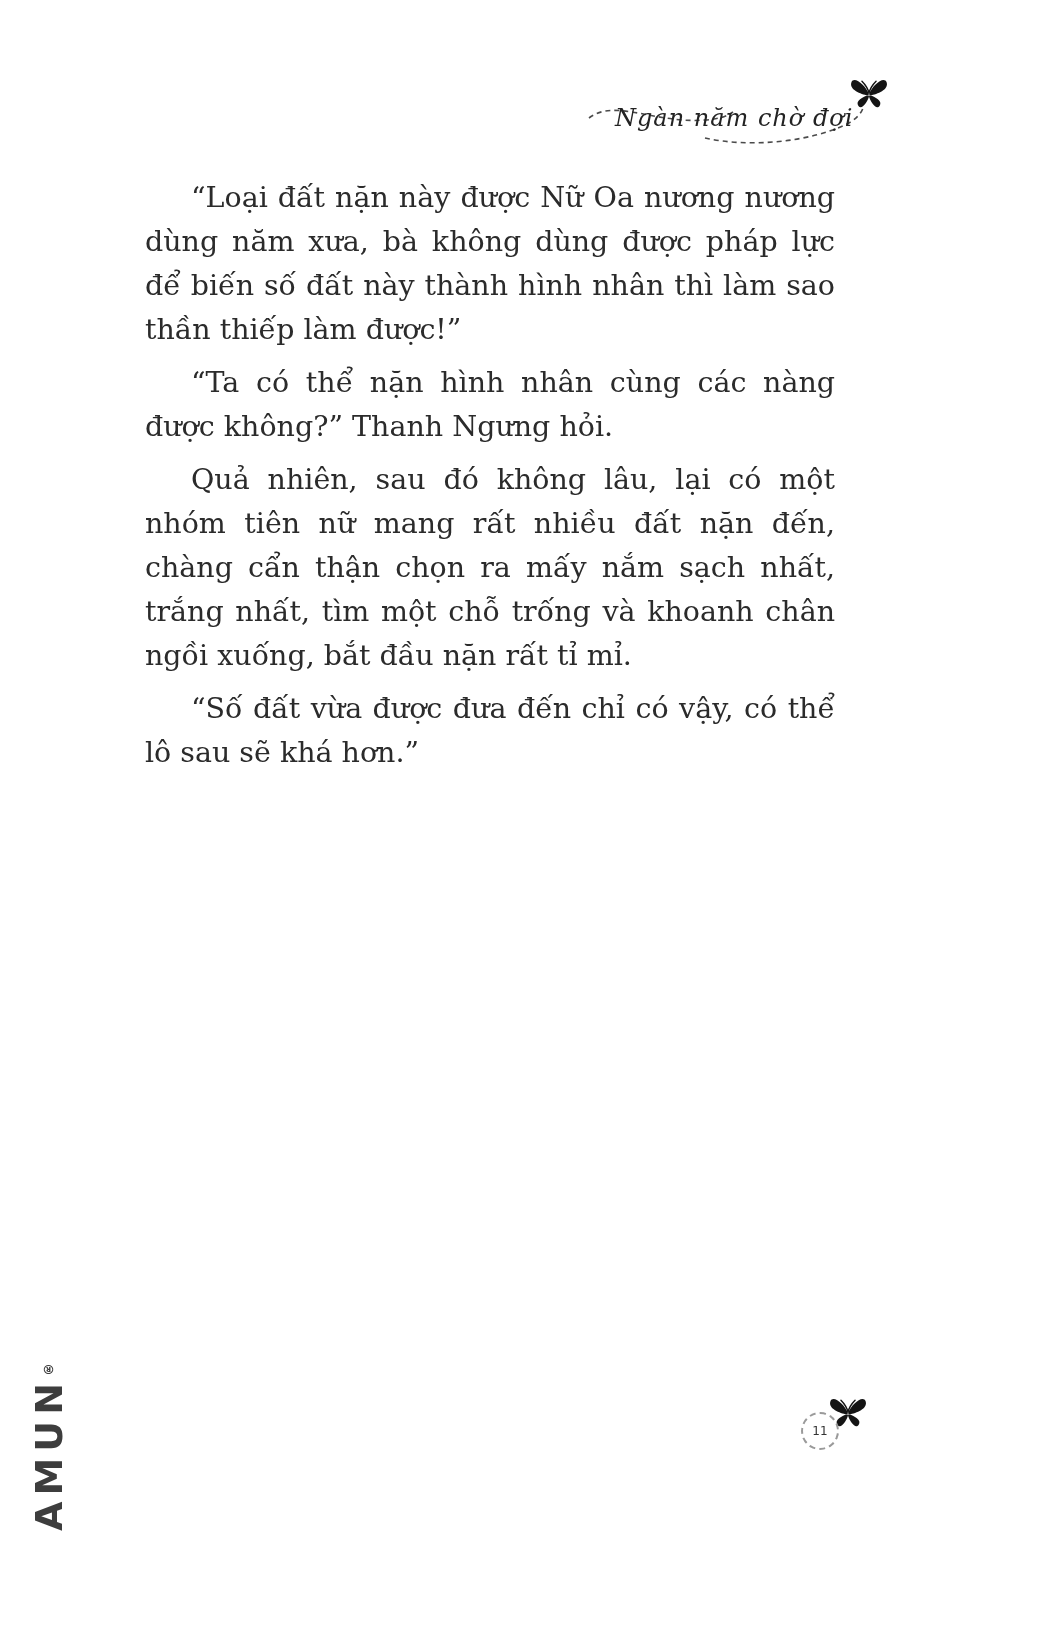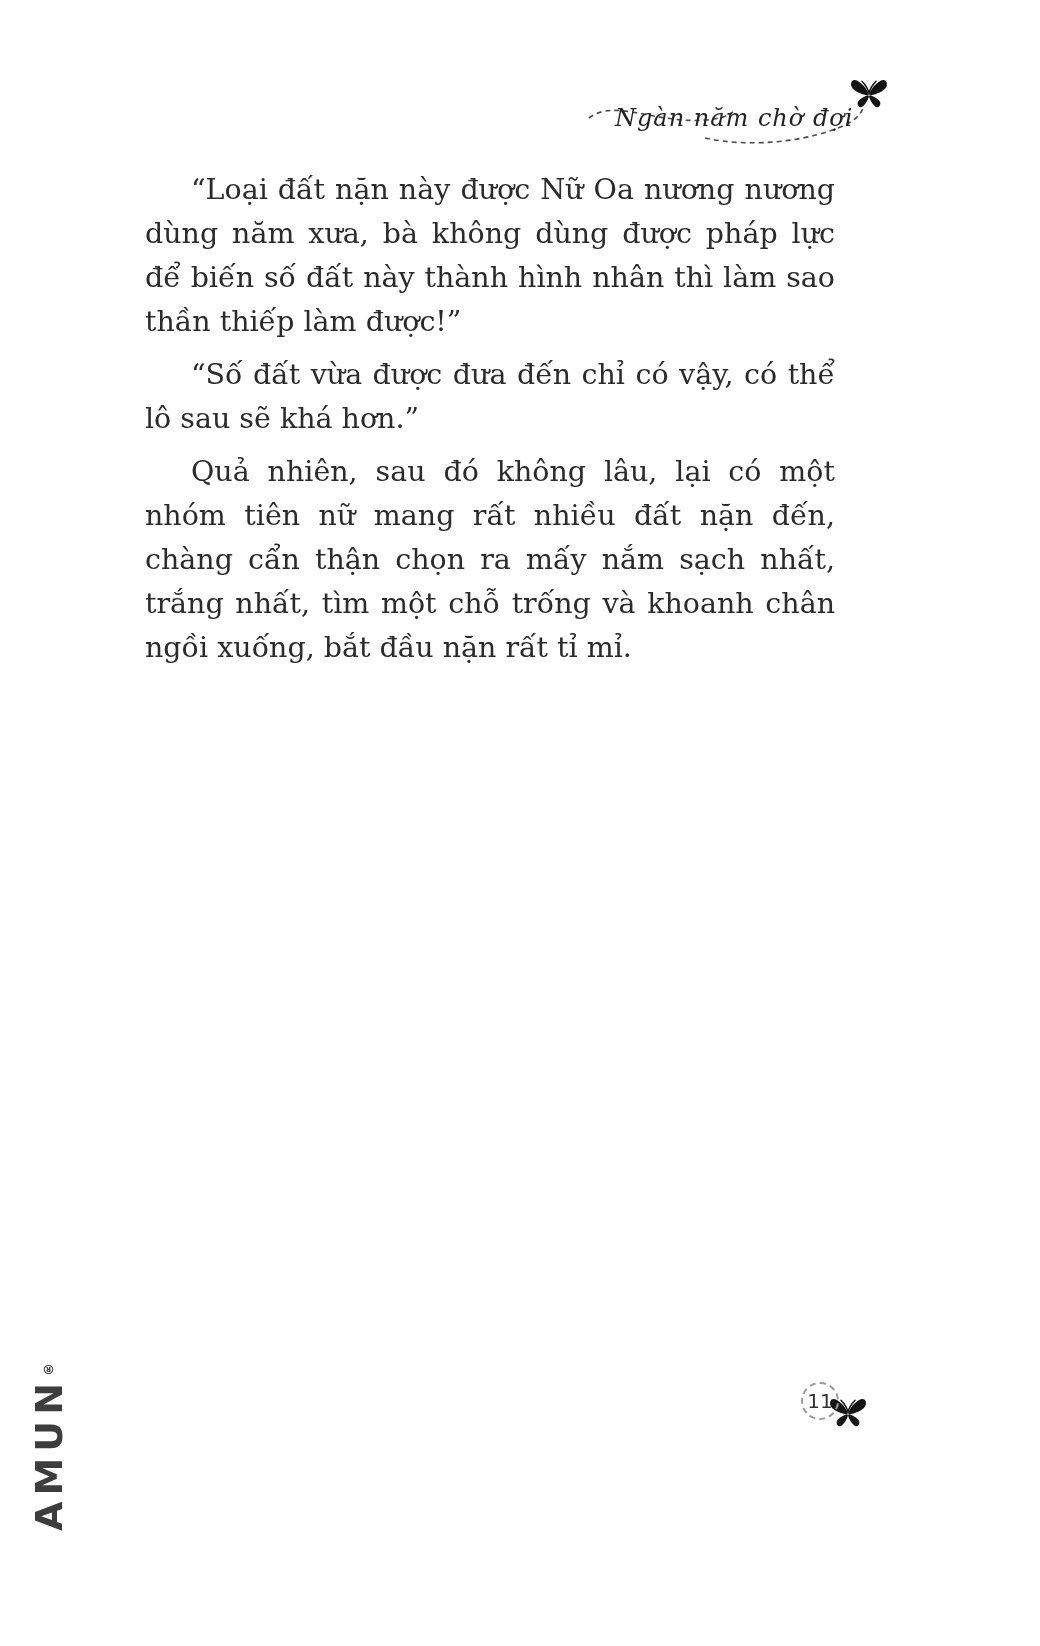--- a/index.html
+++ b/index.html
@@ -61,7 +61,7 @@
     width: 690px;
   }
   .body-text p {
-    margin: 0 0 9px 0;
+    margin: 8px 0 9px 0;
     font-size: 28.5px;
     line-height: 44px;
     text-align: justify;

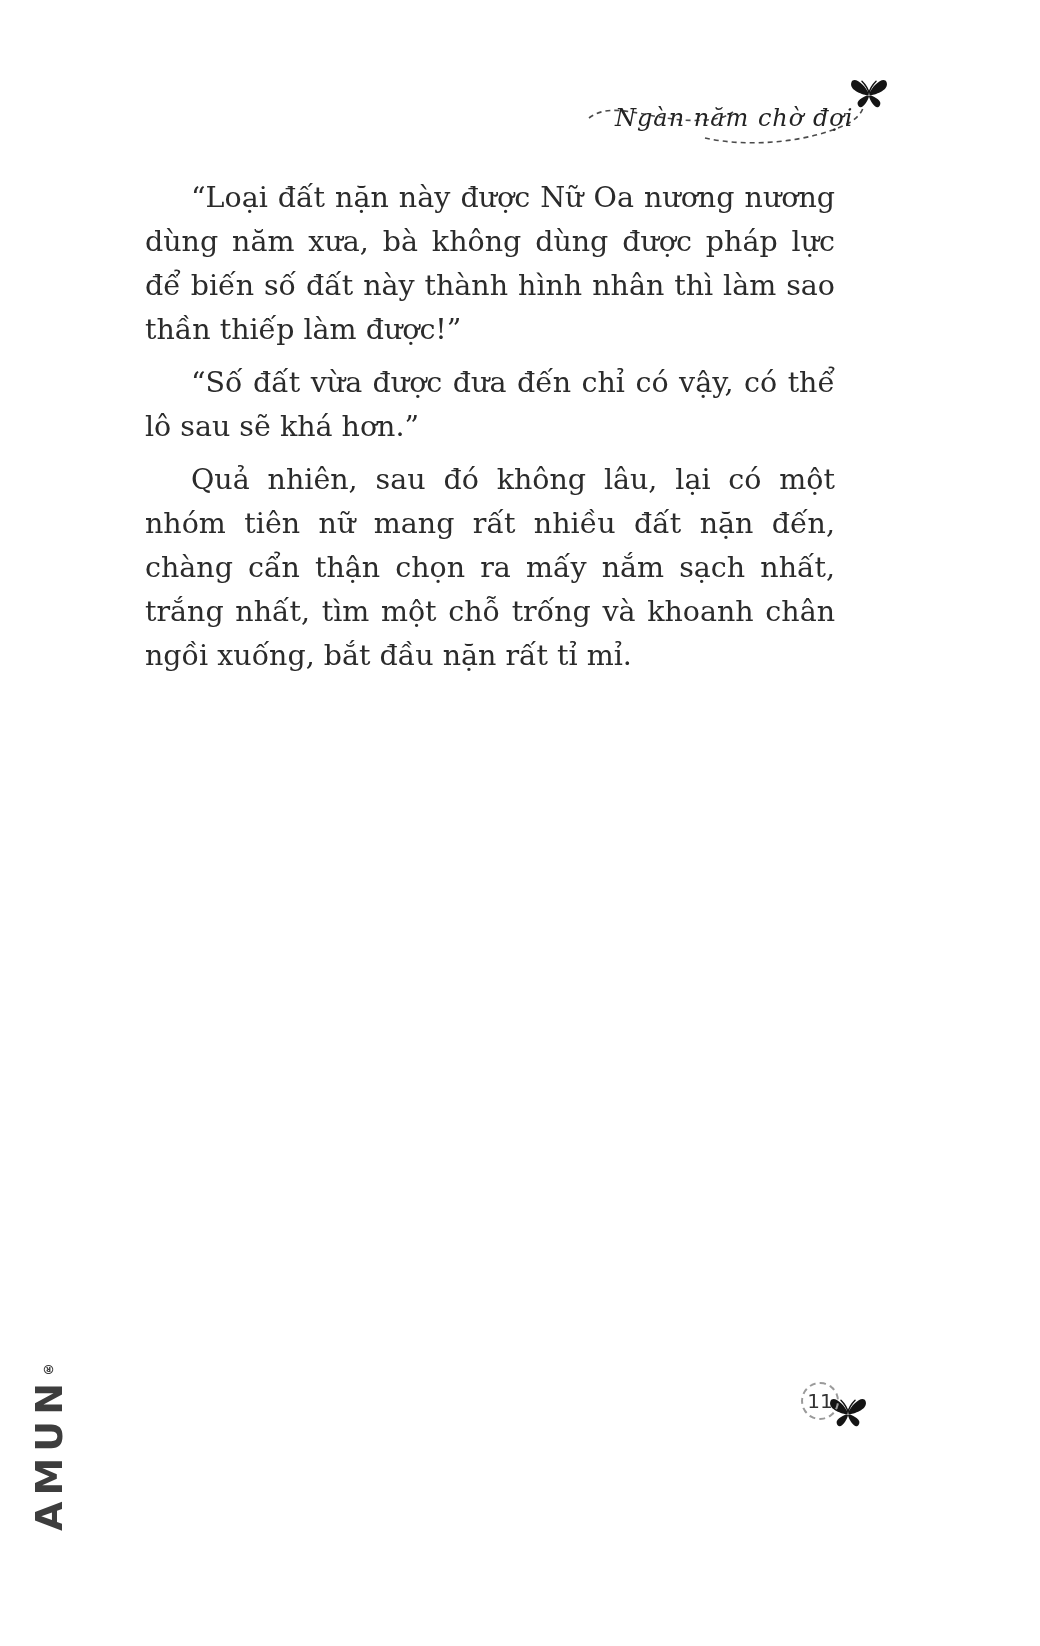--- a/index.html
+++ b/index.html
@@ -128,6 +128,7 @@
 
   <div class="body-text">
     <p>“Loại đất nặn này được Nữ Oa nương nương dùng năm xưa, bà không dùng được pháp lực để biến số đất này thành hình nhân thì làm sao thần thiếp làm được!”</p>
+    <p>“Ta có thể nặn hình nhân cùng các nàng được không?” Thanh Ngưng hỏi.</p>
     <p>“Số đất vừa được đưa đến chỉ có vậy, có thể lô sau sẽ khá hơn.”</p>
     <p>Quả nhiên, sau đó không lâu, lại có một nhóm tiên nữ mang rất nhiều đất nặn đến, chàng cẩn thận chọn ra mấy nắm sạch nhất, trắng nhất, tìm một chỗ trống và khoanh chân ngồi xuống, bắt đầu nặn rất tỉ mỉ.</p>
   </div>

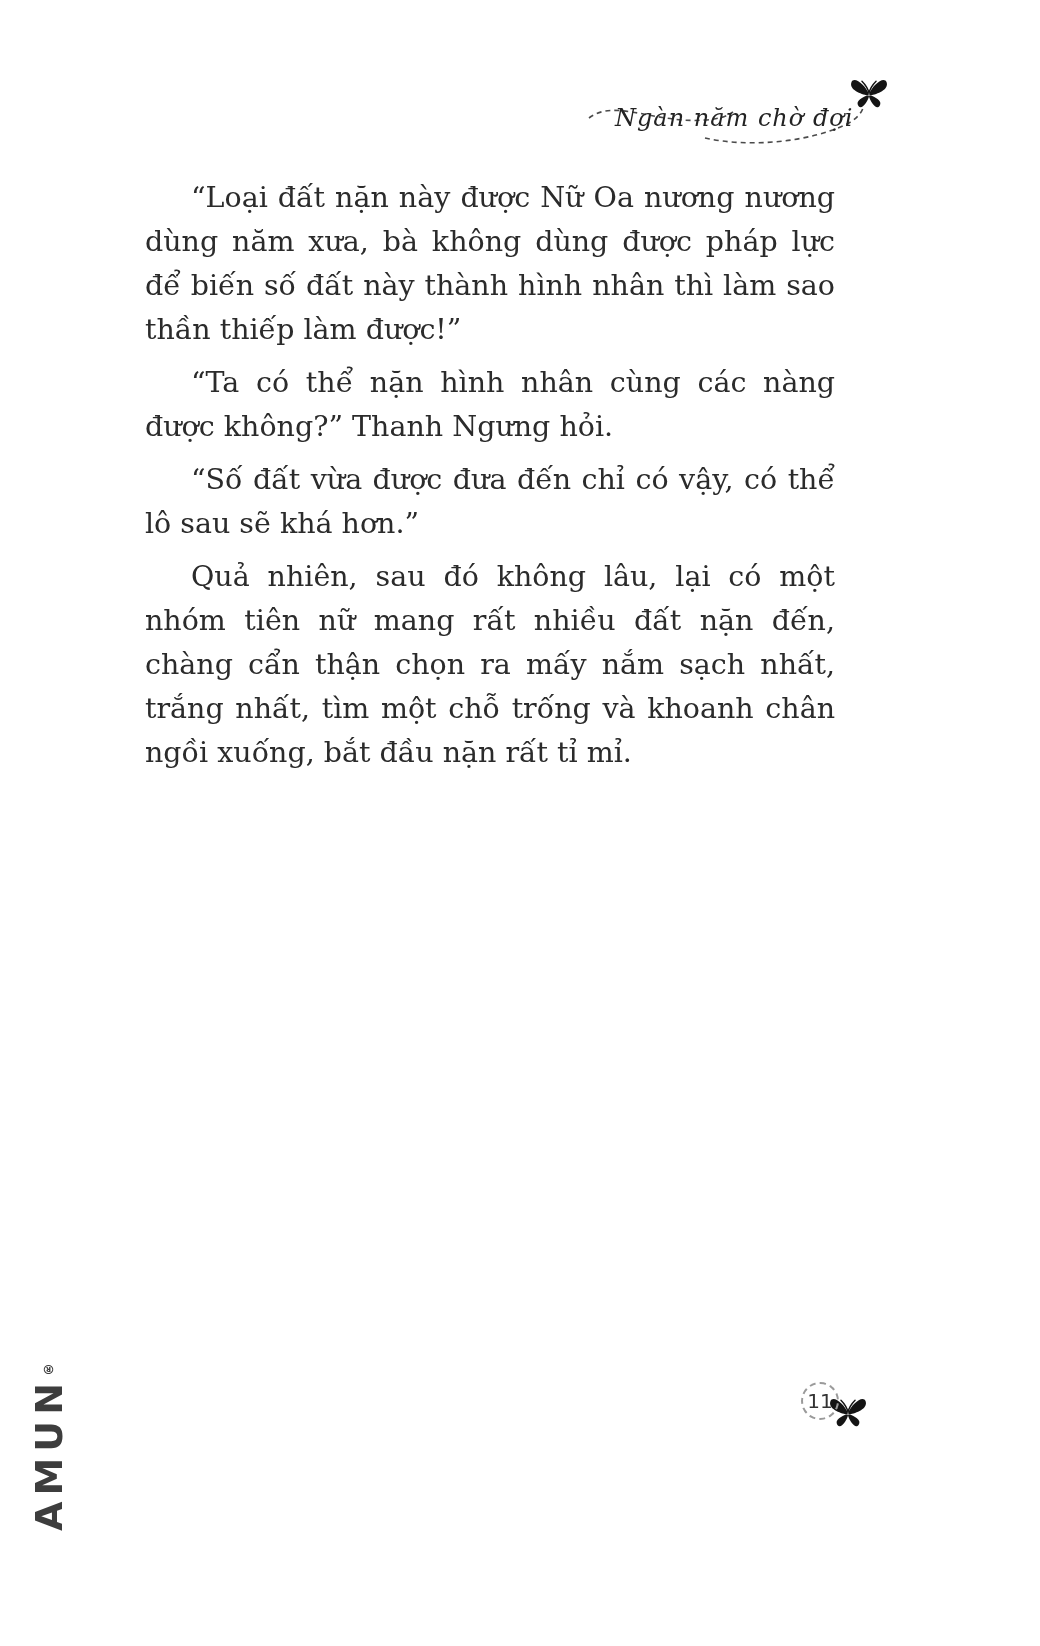--- a/index.html
+++ b/index.html
@@ -129,8 +129,8 @@
   <div class="body-text">
     <p>“Loại đất nặn này được Nữ Oa nương nương dùng năm xưa, bà không dùng được pháp lực để biến số đất này thành hình nhân thì làm sao thần thiếp làm được!”</p>
     <p>“Ta có thể nặn hình nhân cùng các nàng được không?” Thanh Ngưng hỏi.</p>
+    <p>Quả nhiên, sau đó không lâu, lại có một nhóm tiên nữ mang rất nhiều đất nặn đến, chàng cẩn thận chọn ra mấy nắm sạch nhất, trắng nhất, tìm một chỗ trống và khoanh chân ngồi xuống, bắt đầu nặn rất tỉ mỉ.</p>
     <p>“Số đất vừa được đưa đến chỉ có vậy, có thể lô sau sẽ khá hơn.”</p>
-    <p>Quả nhiên, sau đó không lâu, lại có một nhóm tiên nữ mang rất nhiều đất nặn đến, chàng cẩn thận chọn ra mấy nắm sạch nhất, trắng nhất, tìm một chỗ trống và khoanh chân ngồi xuống, bắt đầu nặn rất tỉ mỉ.</p>
   </div>
 
   <svg class="butterfly footer-butterfly" viewBox="0 0 34 30" xmlns="http://www.w3.org/2000/svg">

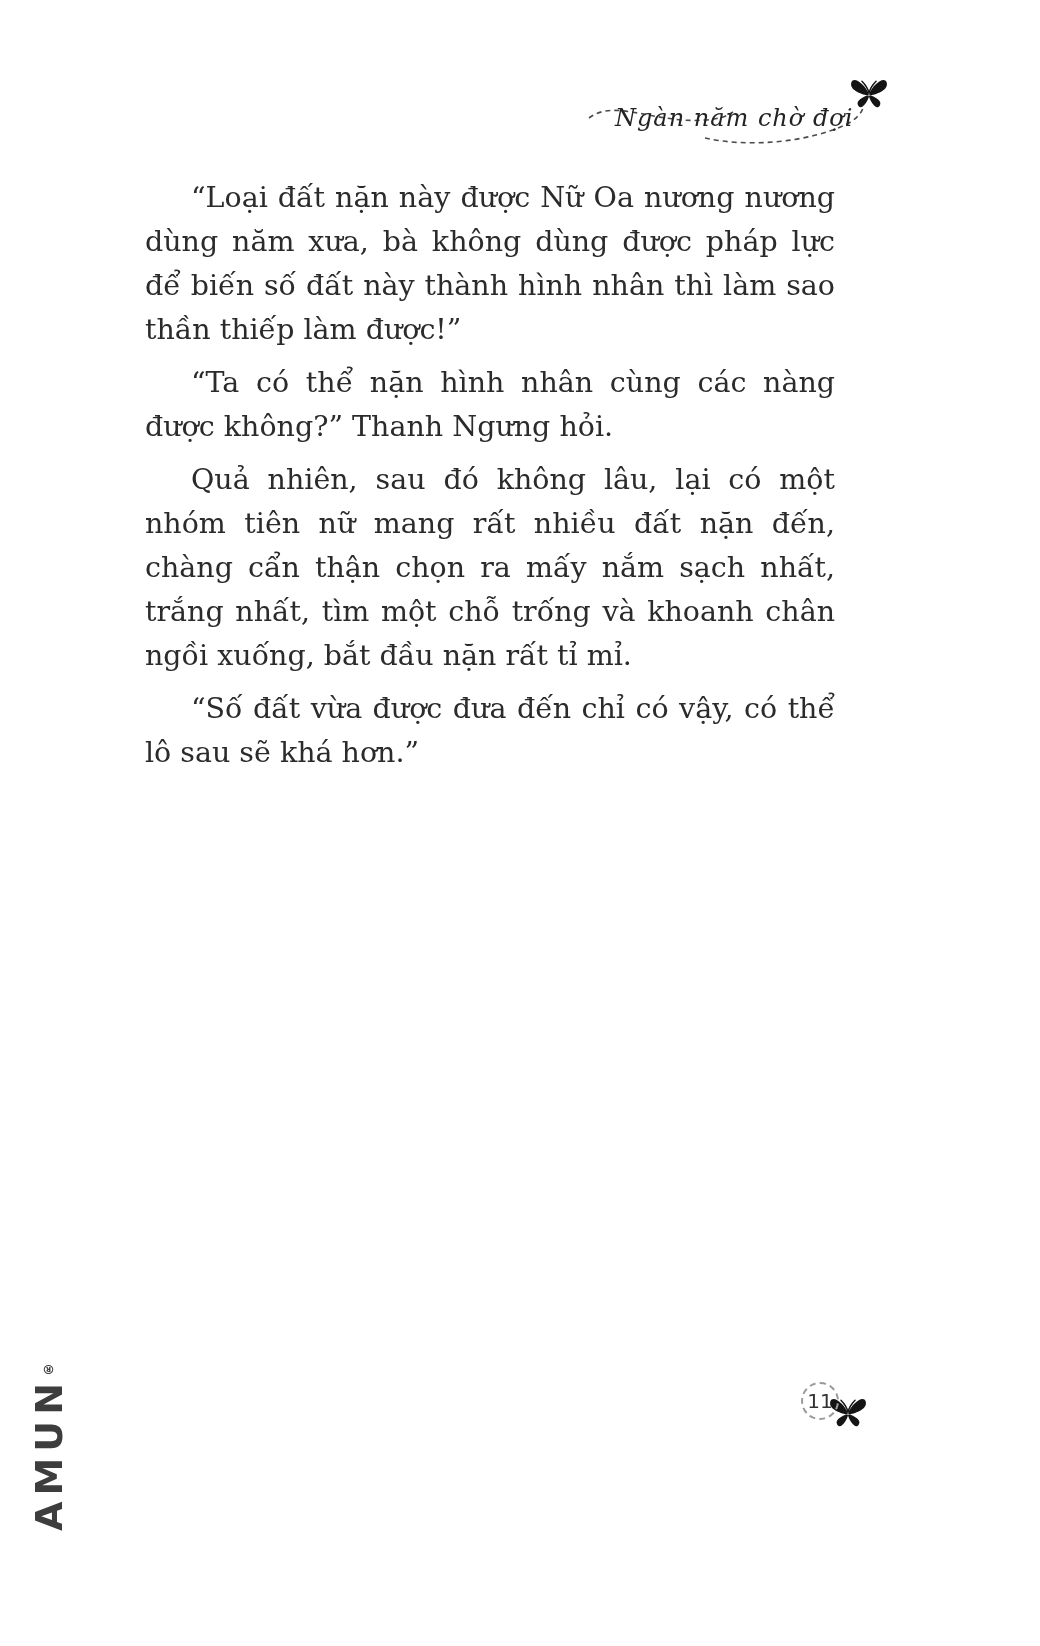--- a/index.html
+++ b/index.html
@@ -71,7 +71,7 @@
   
   .page-number {
     position: absolute;
-    top: 1382px;
+    top: 1412px;
     left: 801px;
     width: 38px;
     height: 38px;
@@ -82,7 +82,7 @@
     align-items: center;
     justify-content: center;
     font-family: "DejaVu Sans", "Liberation Sans", sans-serif;
-    font-size: 20px;
+    font-size: 12px;
     color: #333333;
   }
 

